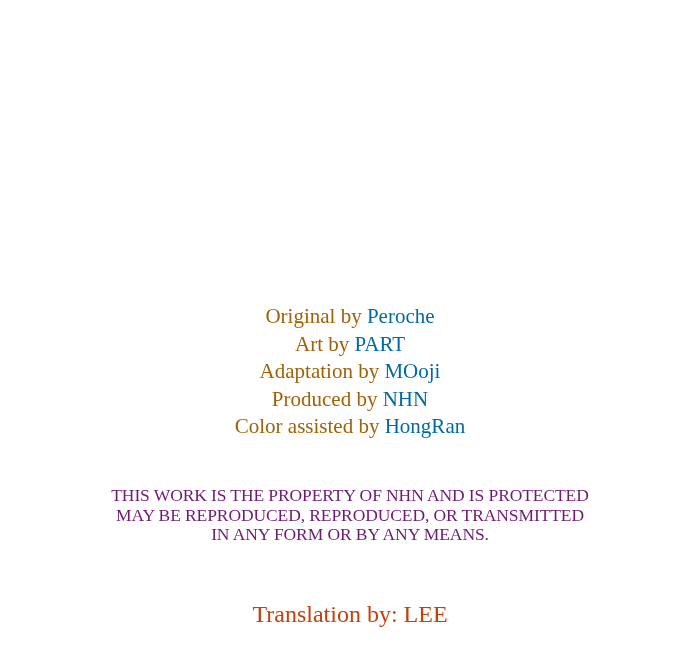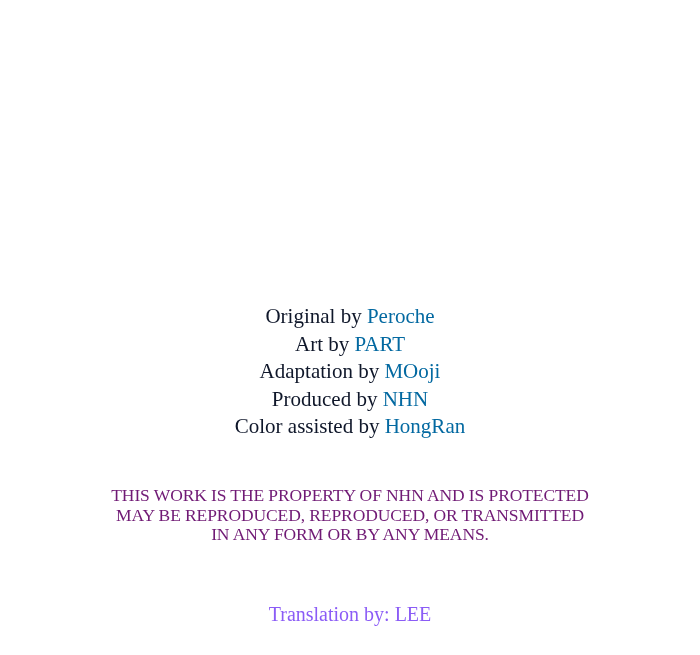--- a/index.html
+++ b/index.html
@@ -29,7 +29,7 @@
     line-height: 27.5px;
   }
   .credit-line .role {
-    color: #0f172a;
+    color: #a16207;
   }
   .credit-line .name {
     color: #0369a1;

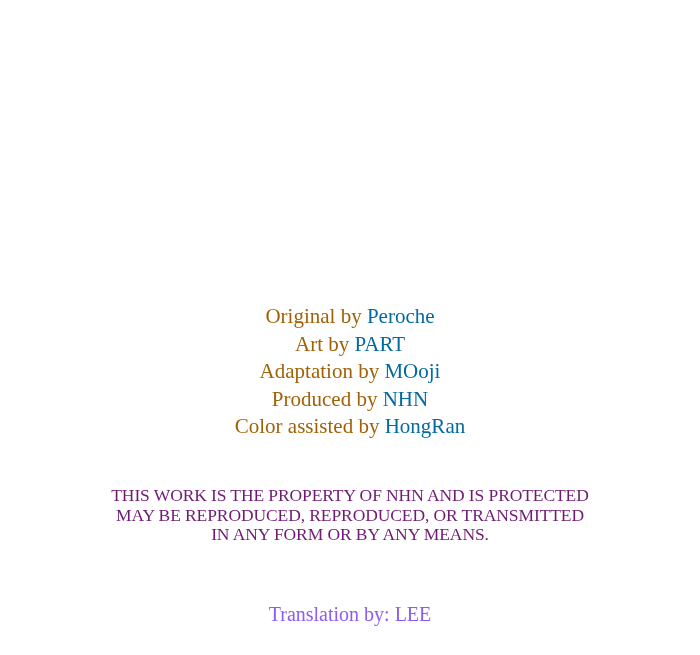--- a/index.html
+++ b/index.html
@@ -51,9 +51,9 @@
     left: 0;
     right: 0;
     text-align: center;
-    font-size: 20px;
+    font-size: 24px;
     line-height: 24px;
-    color: #8b5cf6;
+    color: #c2410c;
   }
 </style>
 </head>

